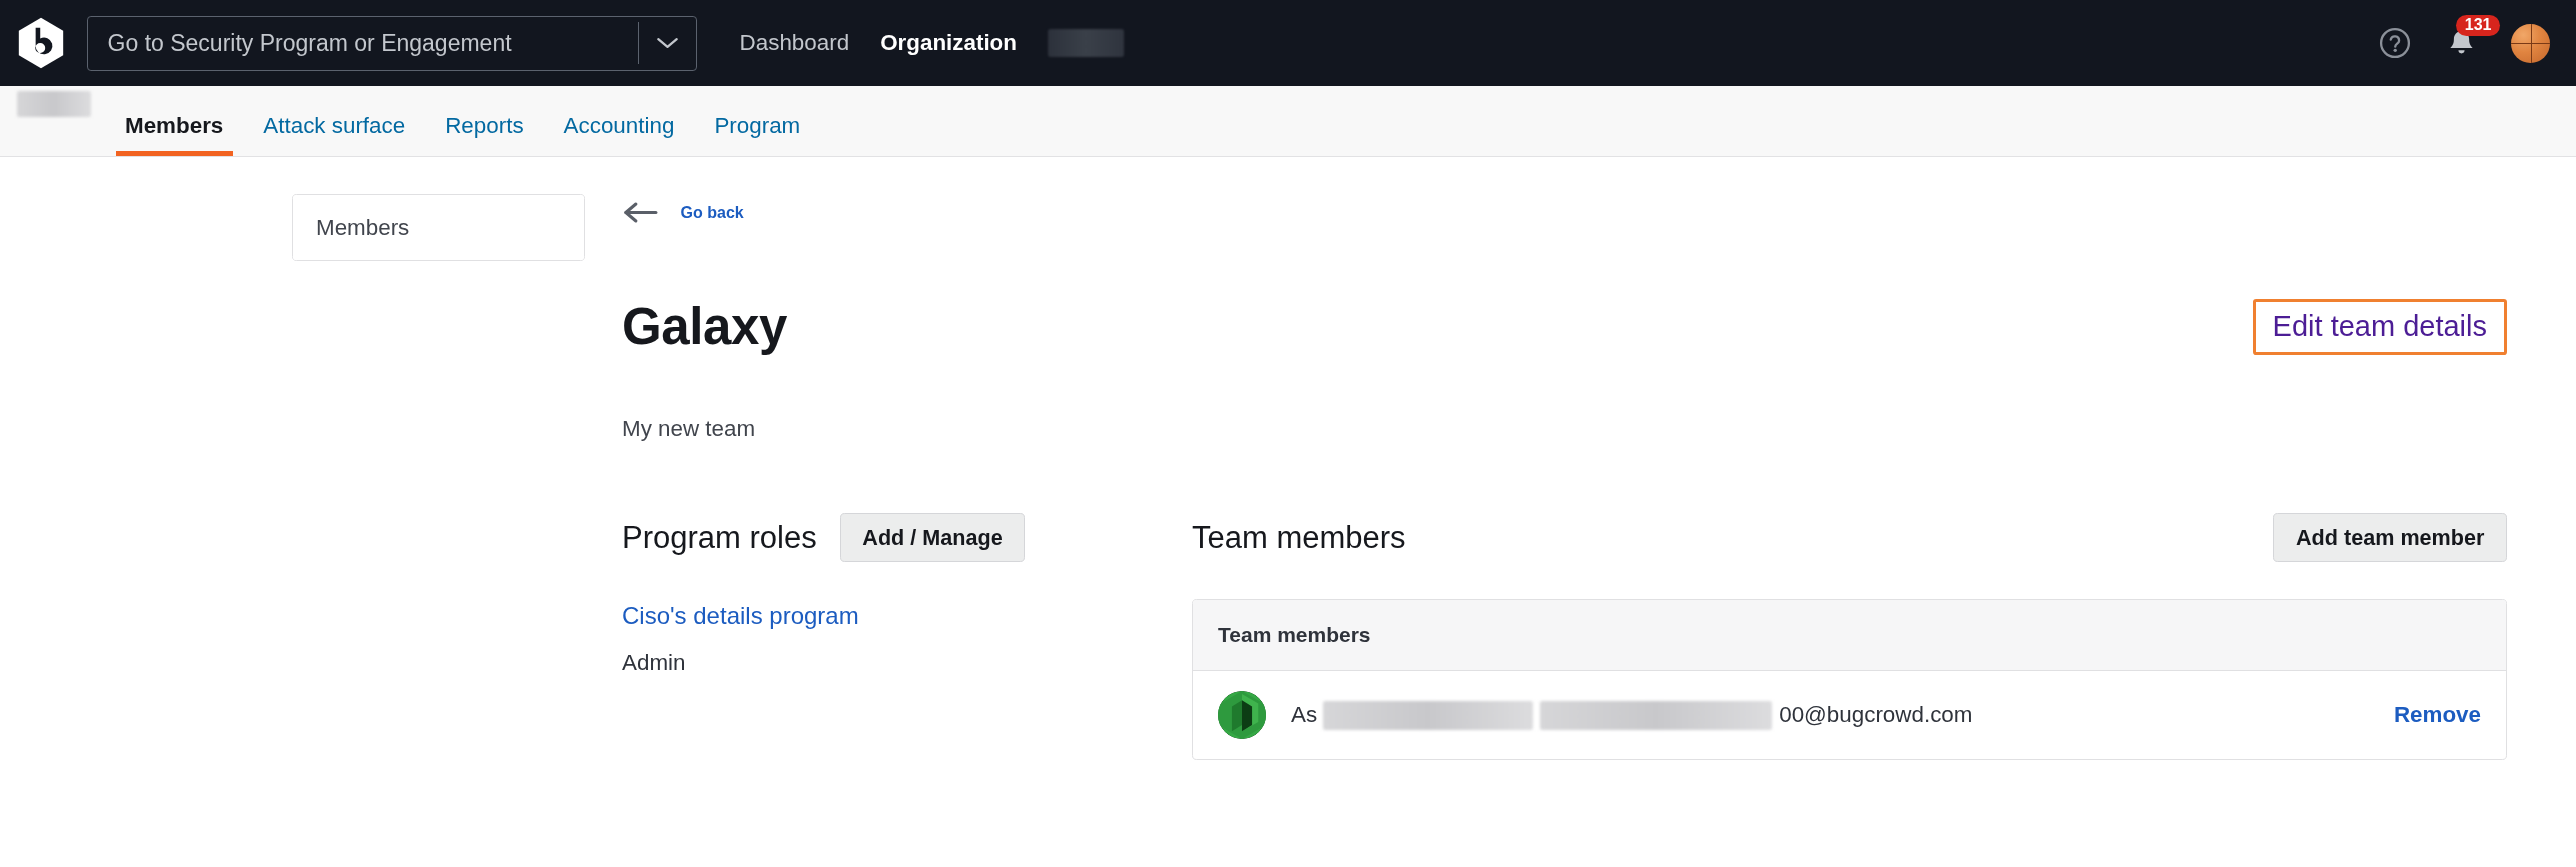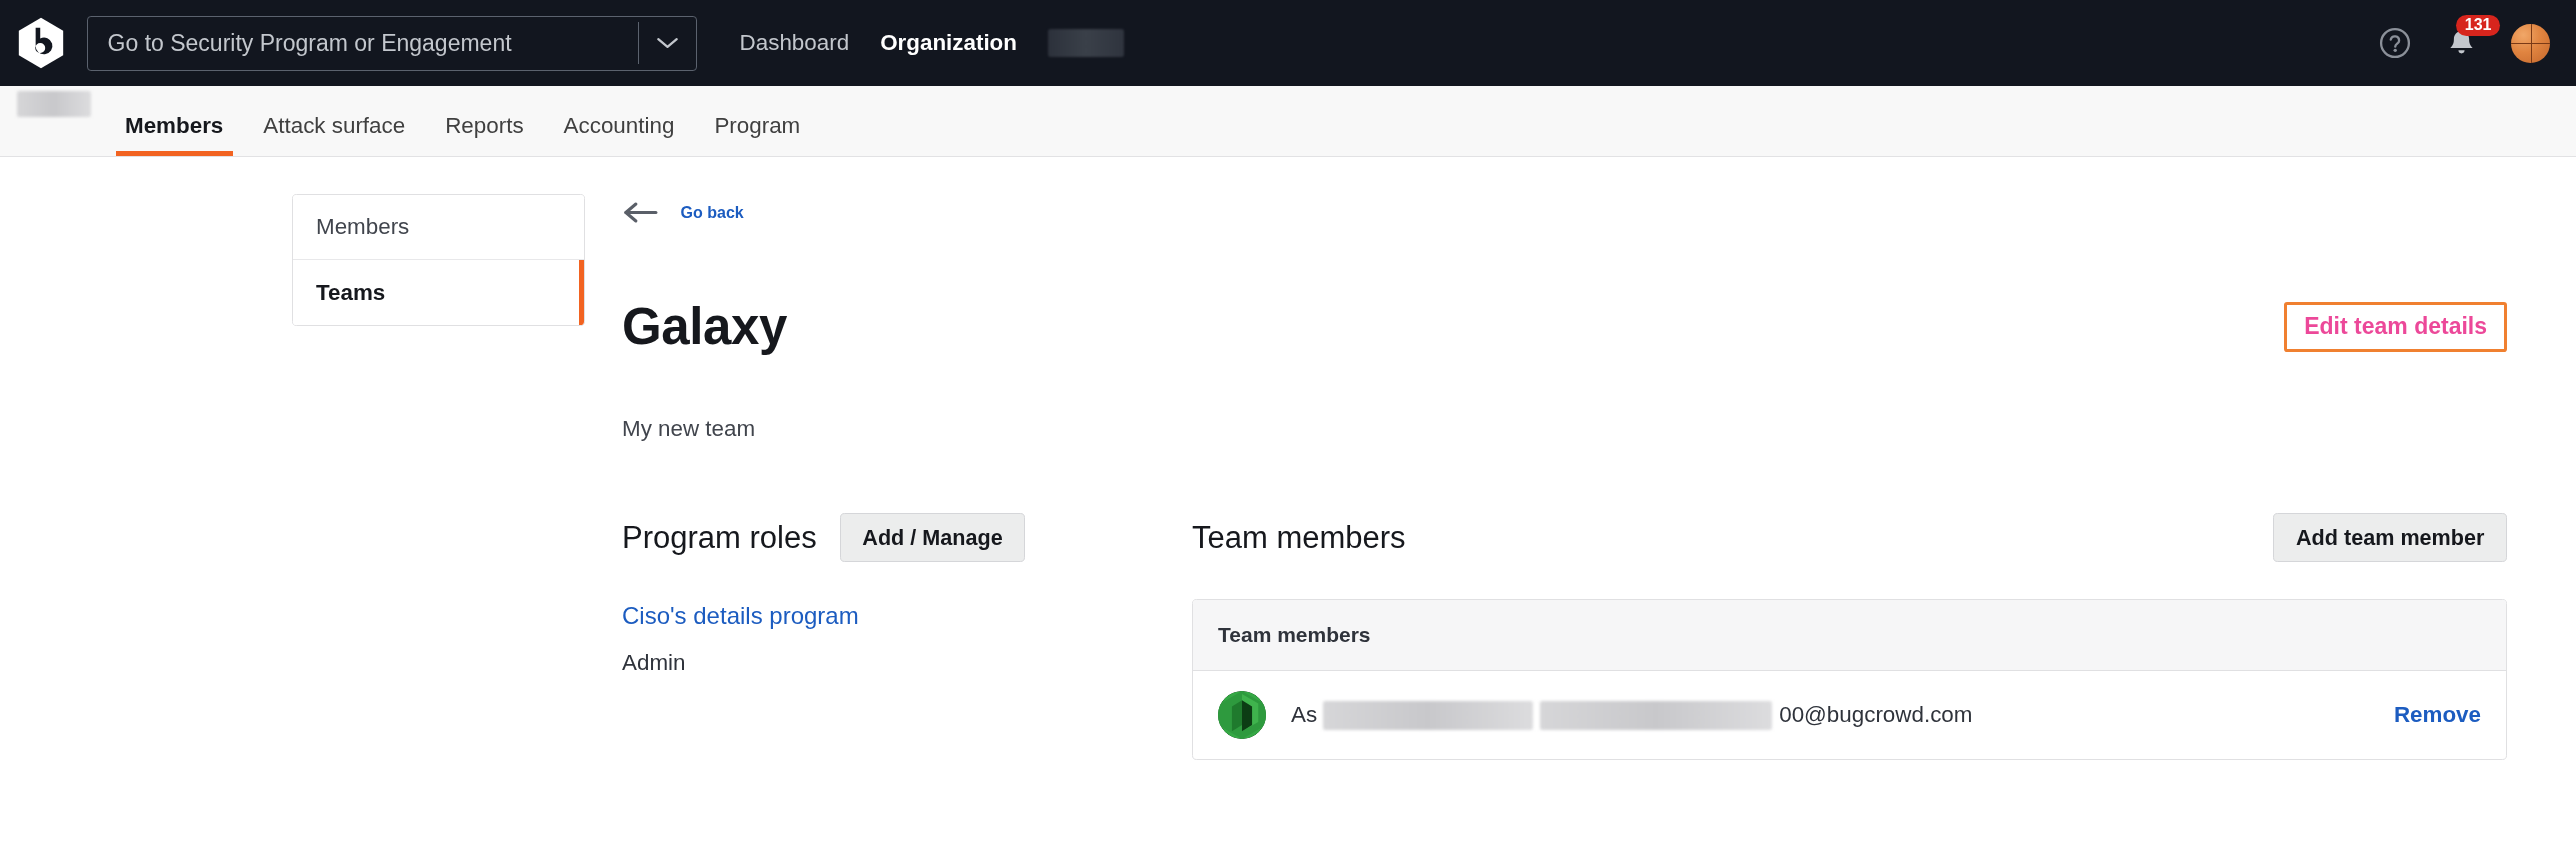--- a/index.html
+++ b/index.html
@@ -150,7 +150,7 @@
   }
   .subnav-item {
     font-size: 22.4px;
-    color: #404040;
+    color: #0369a1;
     text-decoration: none;
     padding: 0 20px 17px;
     white-space: nowrap;

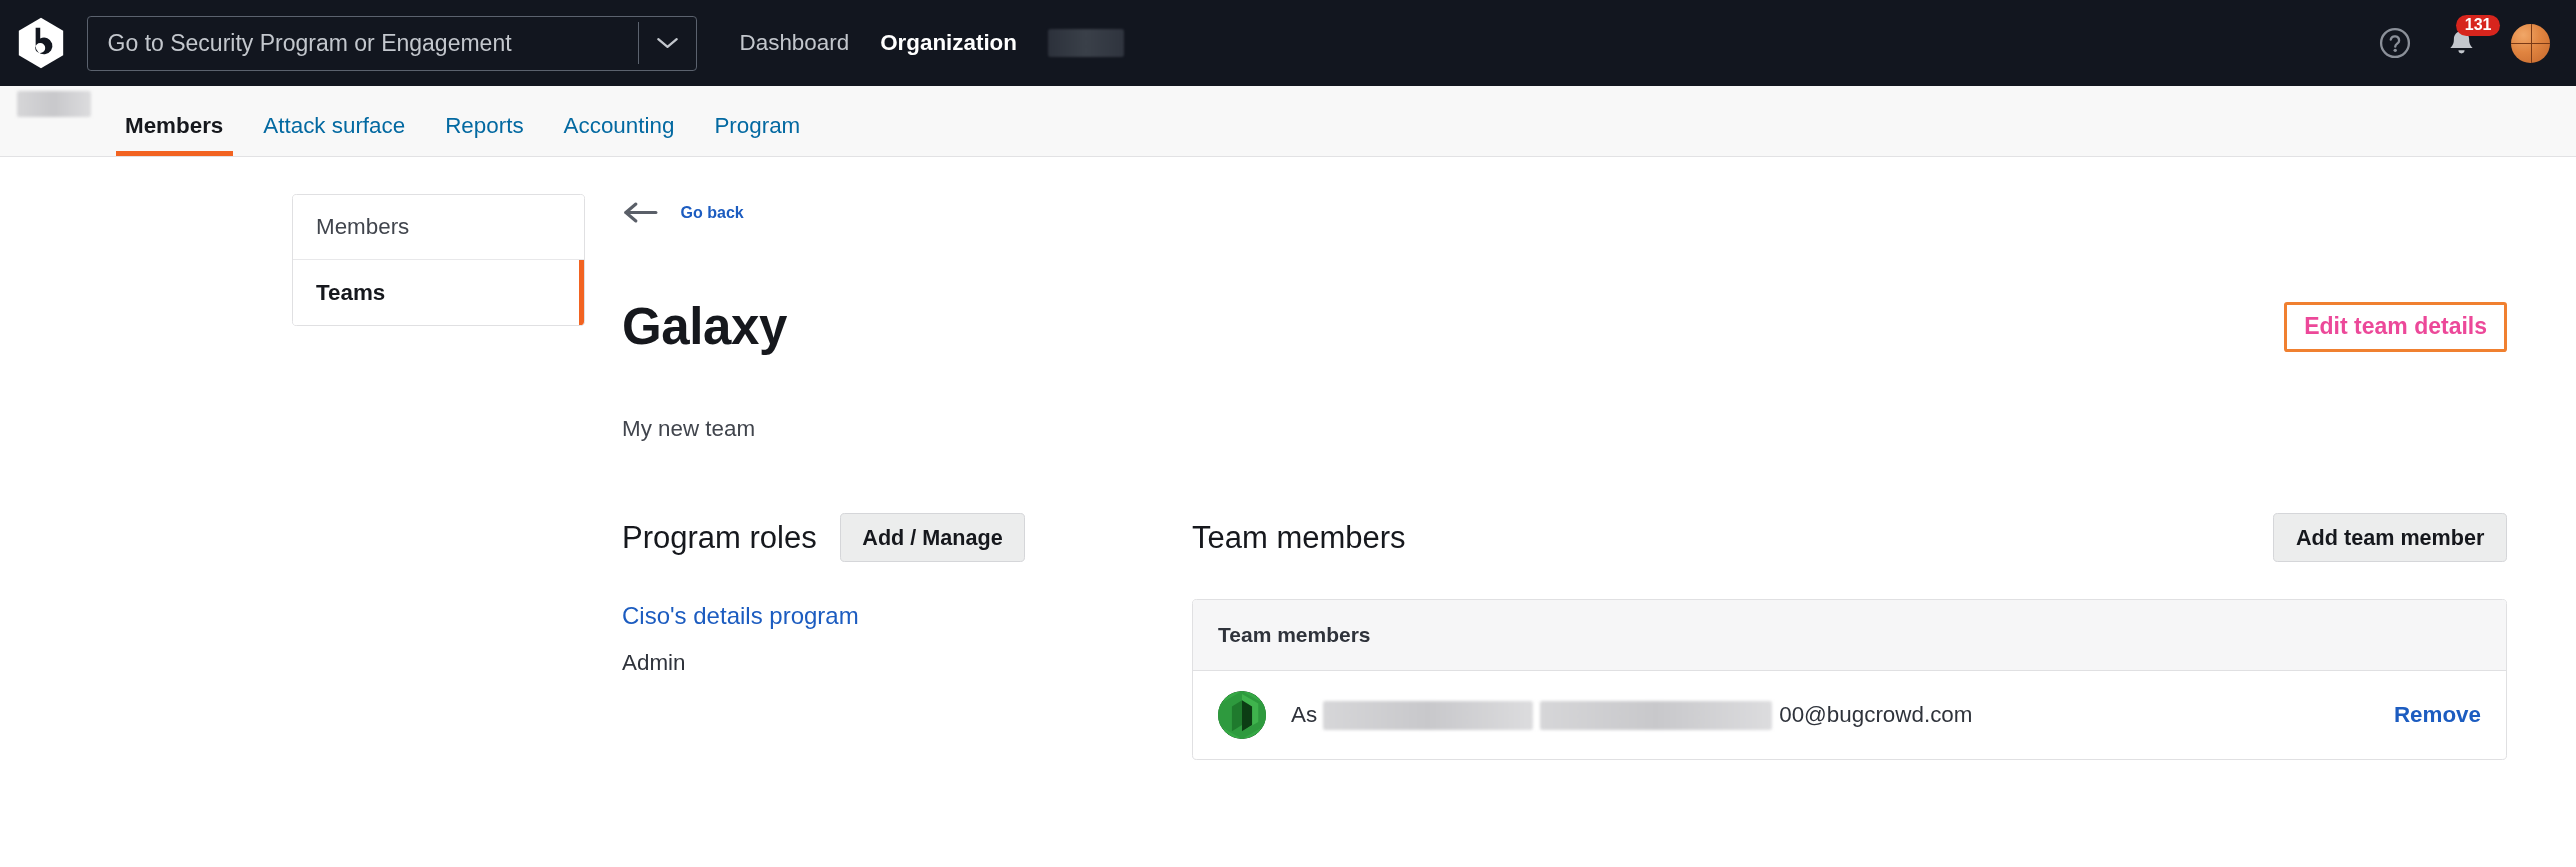--- a/index.html
+++ b/index.html
@@ -420,9 +420,6 @@
   <div class="side-card">
     <div class="side-item">
       <span>Members</span>
-    </div>
-    <div class="side-item active">
-      <span>Teams</span>
     </div>
   </div>
 

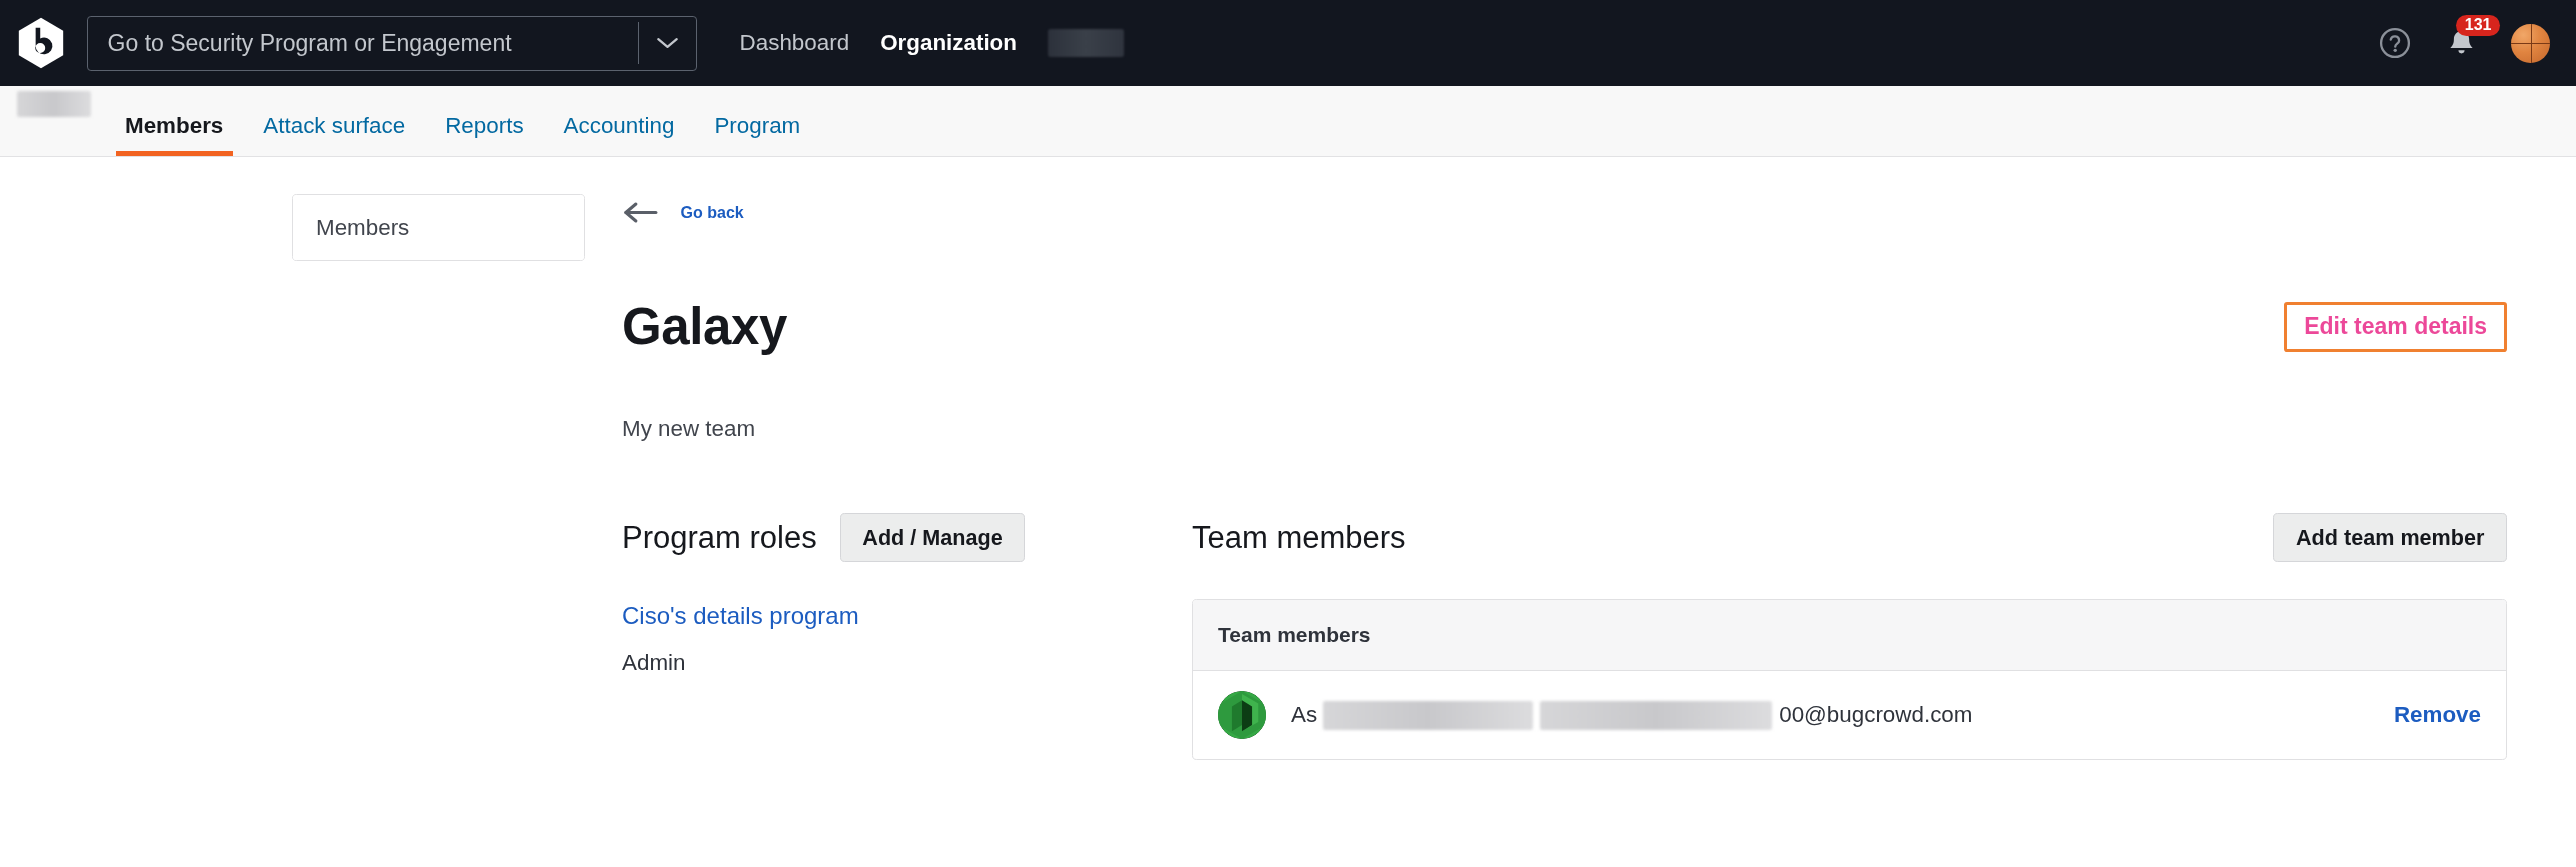--- a/index.html
+++ b/index.html
@@ -241,9 +241,9 @@
   }
   .edit-team-btn {
     margin-left: auto;
-    color: #ec4899;
-    font-size: 23px;
-    font-weight: bold;
+    color: #4c1d95;
+    font-size: 29px;
+    font-weight: normal;
     background: #fff;
     border: 3.1px solid #f08030;
     border-radius: 3.1px;

